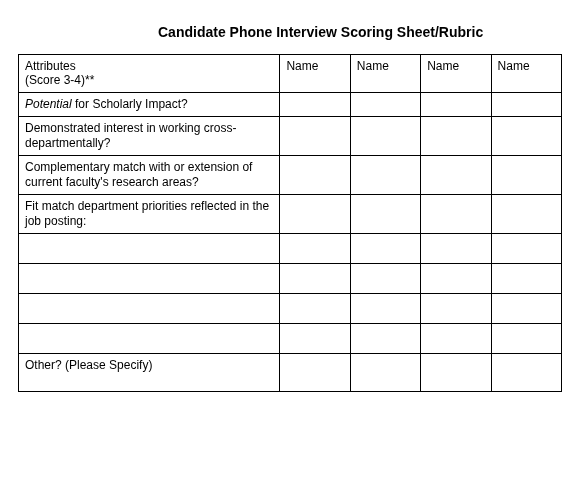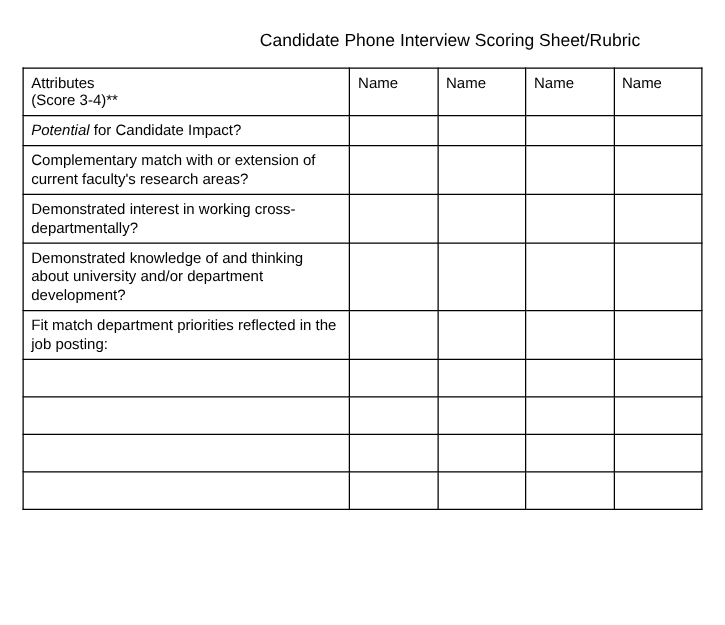--- a/index.html
+++ b/index.html
@@ -12,9 +12,9 @@
       height: 500px;
     }
     .title {
-      font-weight: normal;
+      font-weight: bold;
       font-size: 14px;
-      text-align: center;
+      text-align: left;
       padding: 6px 0 14px 0;
       margin-left: 140px;
     }

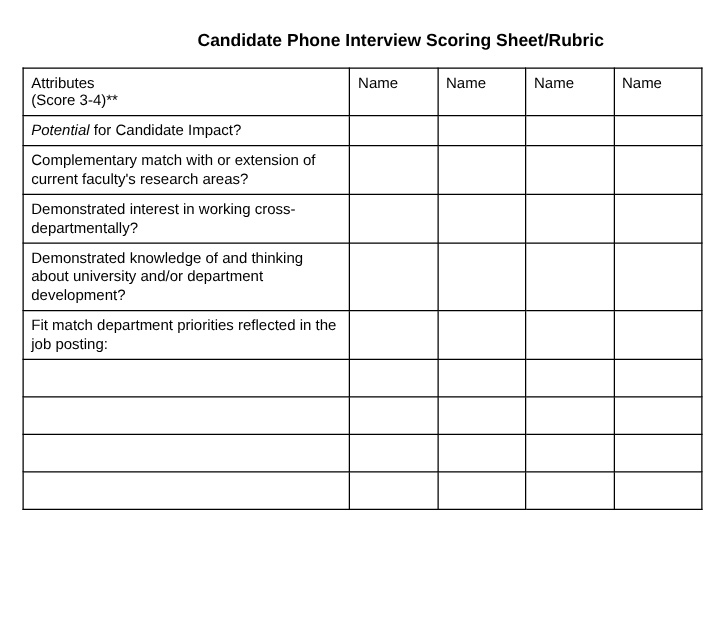--- a/index.html
+++ b/index.html
@@ -66,7 +66,7 @@
     <th class="name-head">Name</th>
   </tr>
   <tr class="content-row">
-    <td><span class="italic">Potential</span><span> for Candidate Impact?</span></td>
+    <td><span class="italic">Potential</span><span> for Scholarly Impact?</span></td>
     <td></td>
     <td></td>
     <td></td>

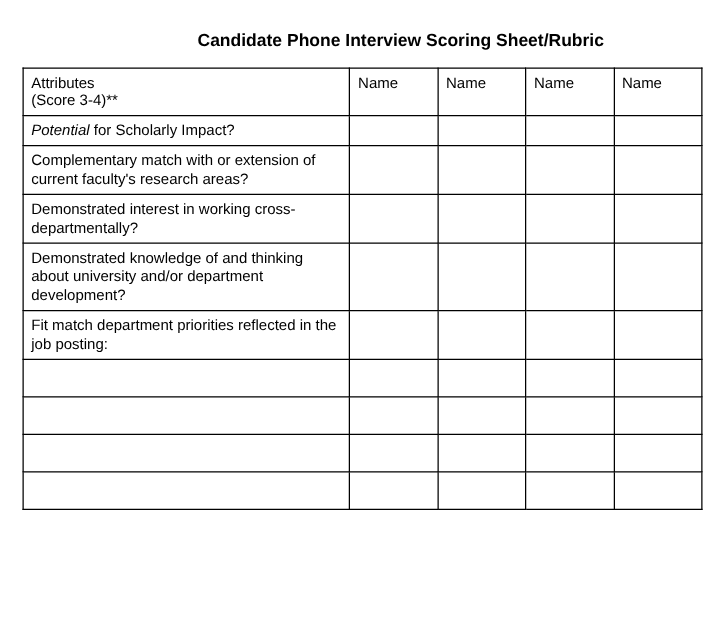--- a/index.html
+++ b/index.html
@@ -73,14 +73,14 @@
     <td></td>
   </tr>
   <tr class="content-row">
-    <td>Complementary match with or extension of current faculty's research areas?</td>
+    <td>Demonstrated interest in working cross-departmentally?</td>
     <td></td>
     <td></td>
     <td></td>
     <td></td>
   </tr>
   <tr class="content-row">
-    <td>Demonstrated interest in working cross-departmentally?</td>
+    <td>Complementary match with or extension of current faculty's research areas?</td>
     <td></td>
     <td></td>
     <td></td>

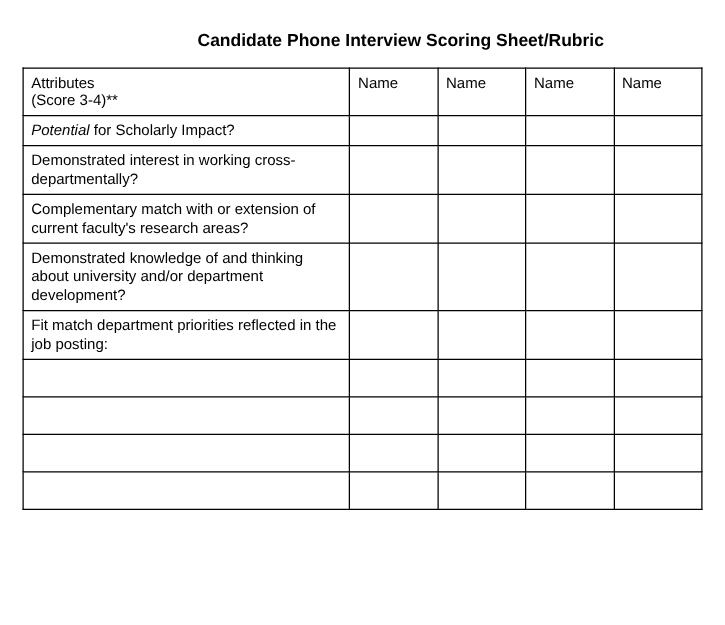--- a/index.html
+++ b/index.html
@@ -87,13 +87,6 @@
     <td></td>
   </tr>
   <tr class="content-row">
-    <td>Demonstrated knowledge of and thinking about university and/or department development?</td>
-    <td></td>
-    <td></td>
-    <td></td>
-    <td></td>
-  </tr>
-  <tr class="content-row">
     <td>Fit match department priorities reflected in the job posting:</td>
     <td></td>
     <td></td>

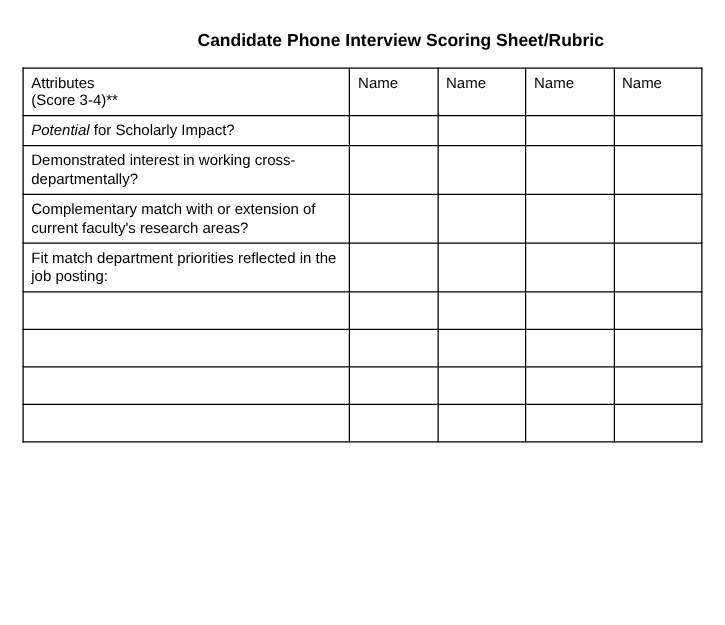--- a/index.html
+++ b/index.html
@@ -121,6 +121,13 @@
     <td></td>
     <td></td>
   </tr>
+  <tr class="content-row">
+    <td style="height:38px">Other? (Please Specify)</td>
+    <td></td>
+    <td></td>
+    <td></td>
+    <td></td>
+  </tr>
 </tbody>
   </table>
 

